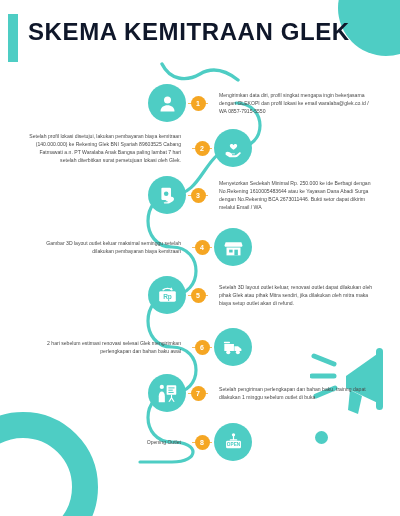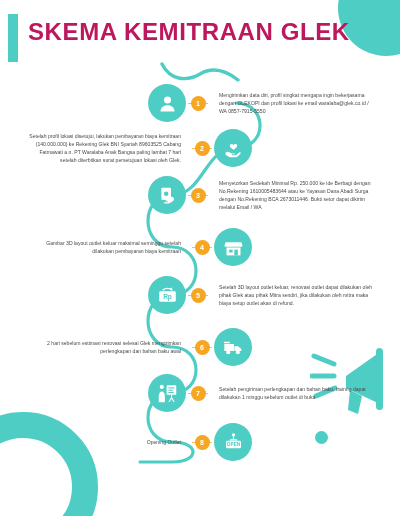--- a/index.html
+++ b/index.html
@@ -44,7 +44,7 @@
     position:absolute; left:28px; top:18px;
     font-size:24px; font-weight:bold;
     letter-spacing:0.6px;
-    color:#be185d;
+    color:#0f172a;
     white-space:nowrap;
   }
 

